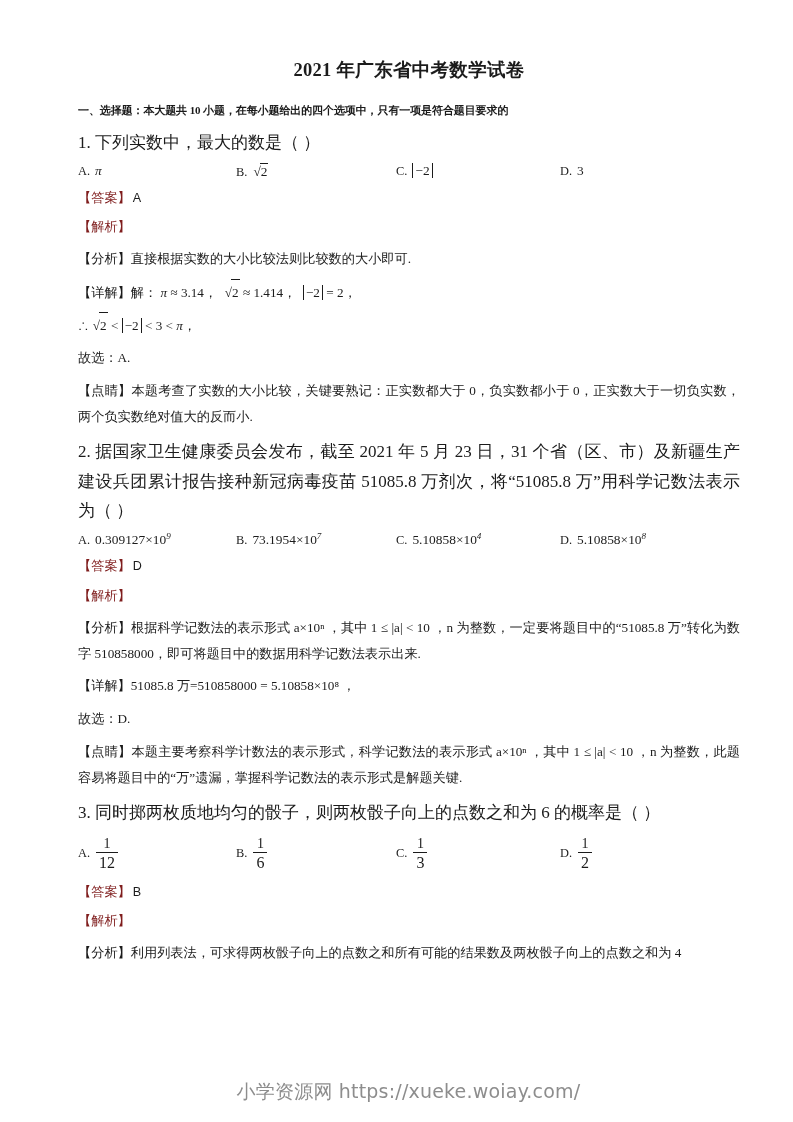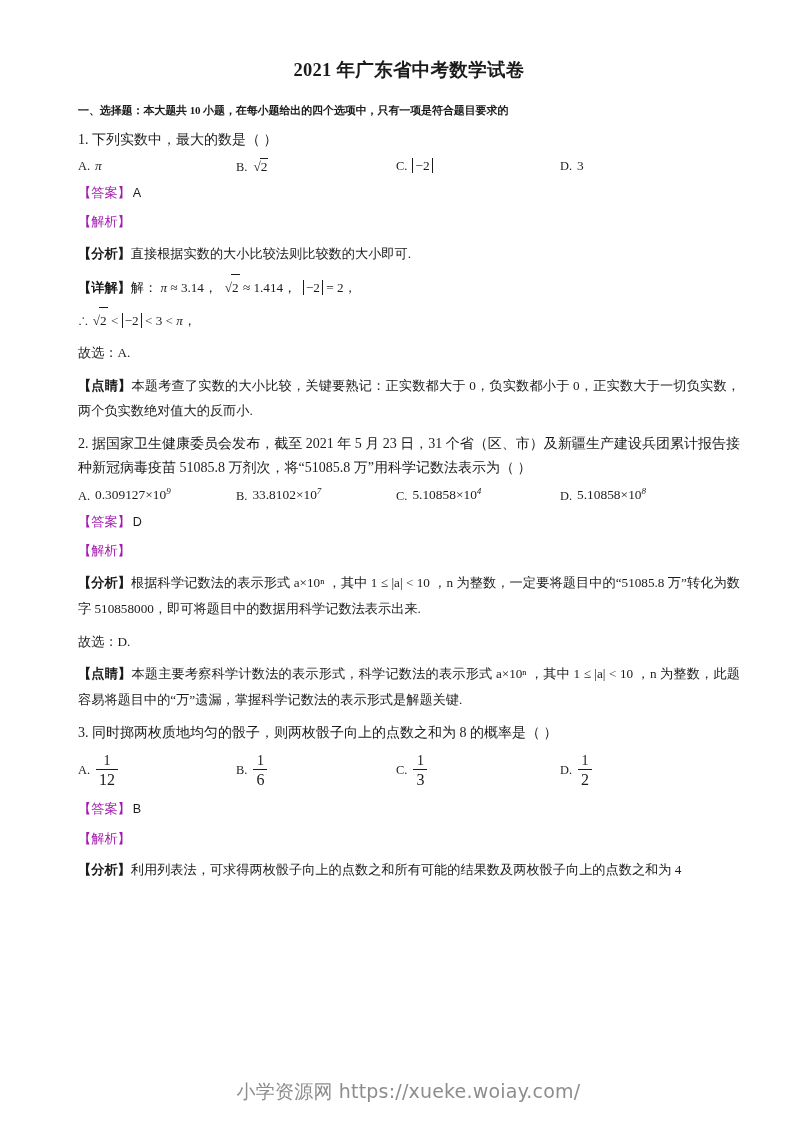--- a/index.html
+++ b/index.html
@@ -51,7 +51,7 @@
 
   
   .q-stem {
-    font-size: 14px;
+    font-size: 17px;
     line-height: 1.72;
     margin: 8px 0 6px 0;
     text-align: justify;

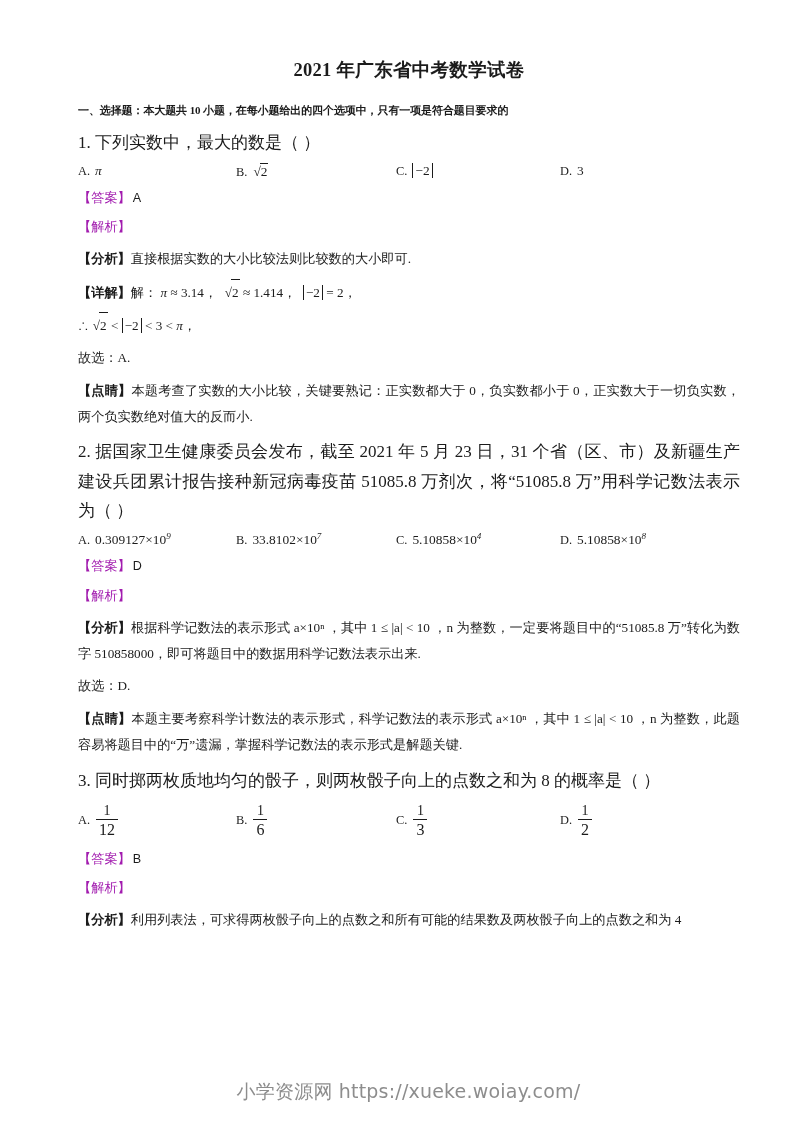--- a/index.html
+++ b/index.html
@@ -93,7 +93,7 @@
     margin: 7px 0 7px 0;
   }
   .tag {
-    color: #a21caf;
+    color: #7f1d1d;
   }
   .tag-val {
     color: #1b1b1b;

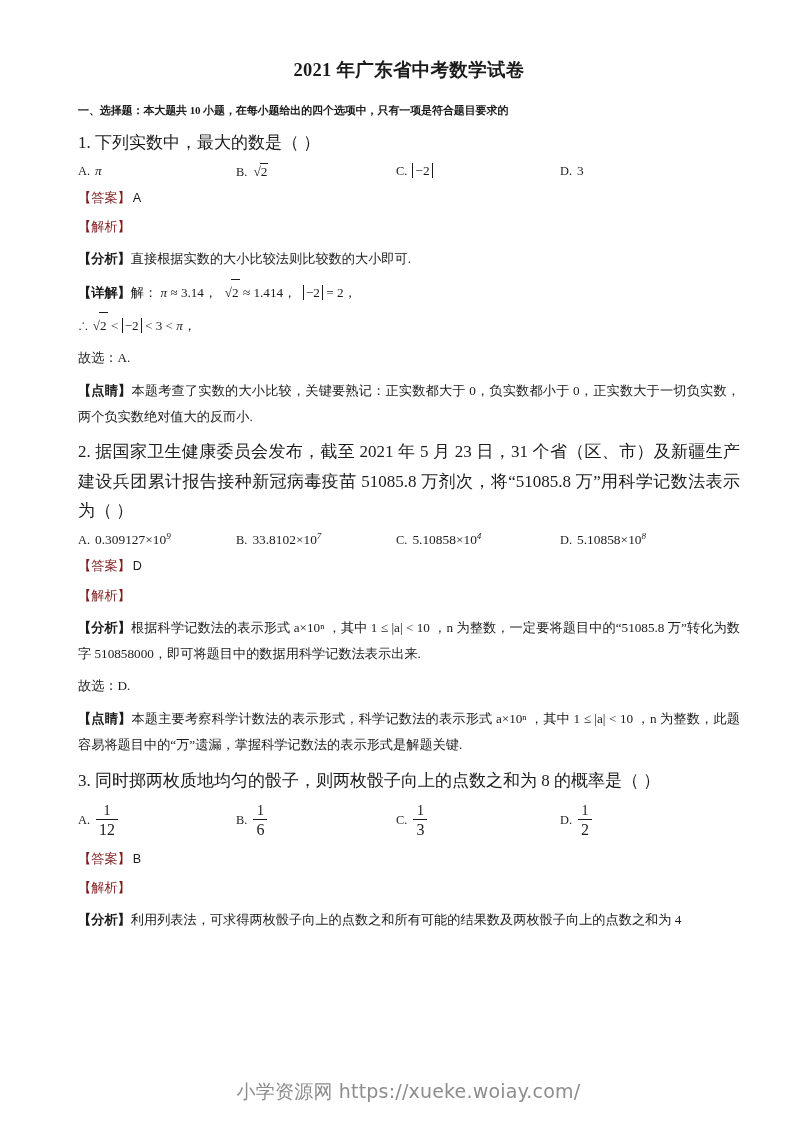--- a/index.html
+++ b/index.html
@@ -110,7 +110,7 @@
     text-align: justify;
   }
   .para.tight { line-height: 1.9; }
-  .bold-tag { font-weight: bold; }
+  .bold-tag { font-weight: normal; }
 
   
   .math {

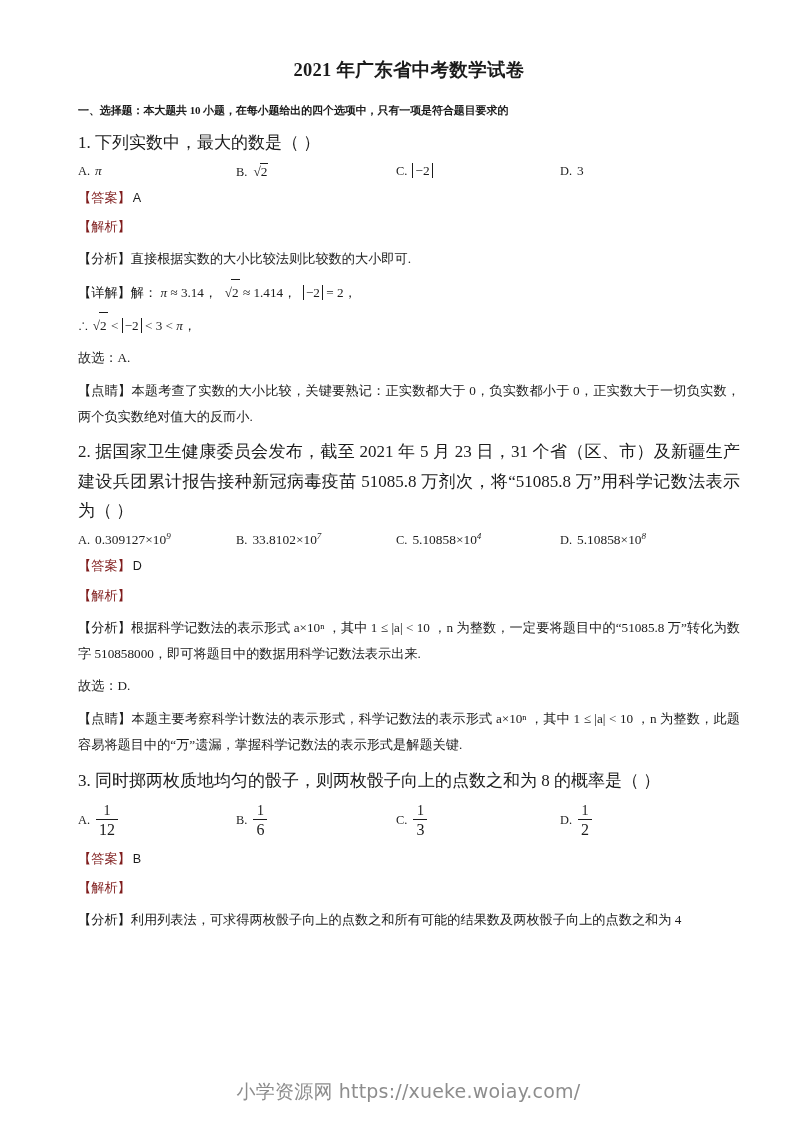--- a/index.html
+++ b/index.html
@@ -258,7 +258,7 @@
         </div>
         <div class="opt">
           <span class="lbl">B.</span>
-          <span class="val"><span>33.8102</span>×10<sup class="expn">7</sup></span>
+          <span class="val"><span>73.1954</span>×10<sup class="expn">7</sup></span>
         </div>
         <div class="opt">
           <span class="lbl">C.</span>

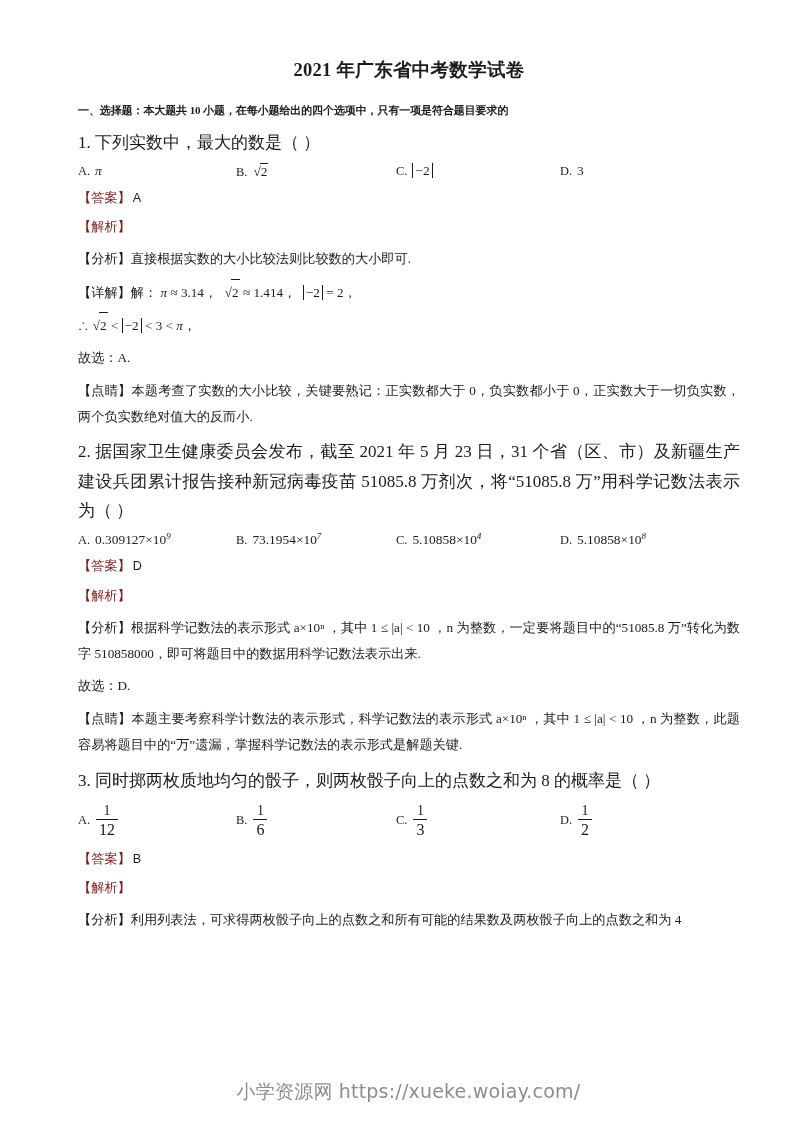--- a/index.html
+++ b/index.html
@@ -282,6 +282,9 @@
         <span class="bold-tag">【分析】</span><span>根据科学记数法的表示形式 a×10ⁿ ，其中 1 ≤ |a| &lt; 10 ，n 为整数，一定要将题目中的“51085.8 万”转化为数字 510858000，即可将题目中的数据用科学记数法表示出来.</span>
       </div>
 
+      <div class="para">
+        <span class="bold-tag">【详解】</span><span>51085.8 万=510858000 = 5.10858×10⁸ ，</span>
+      </div>
 
       <div class="para">故选：D.</div>
 

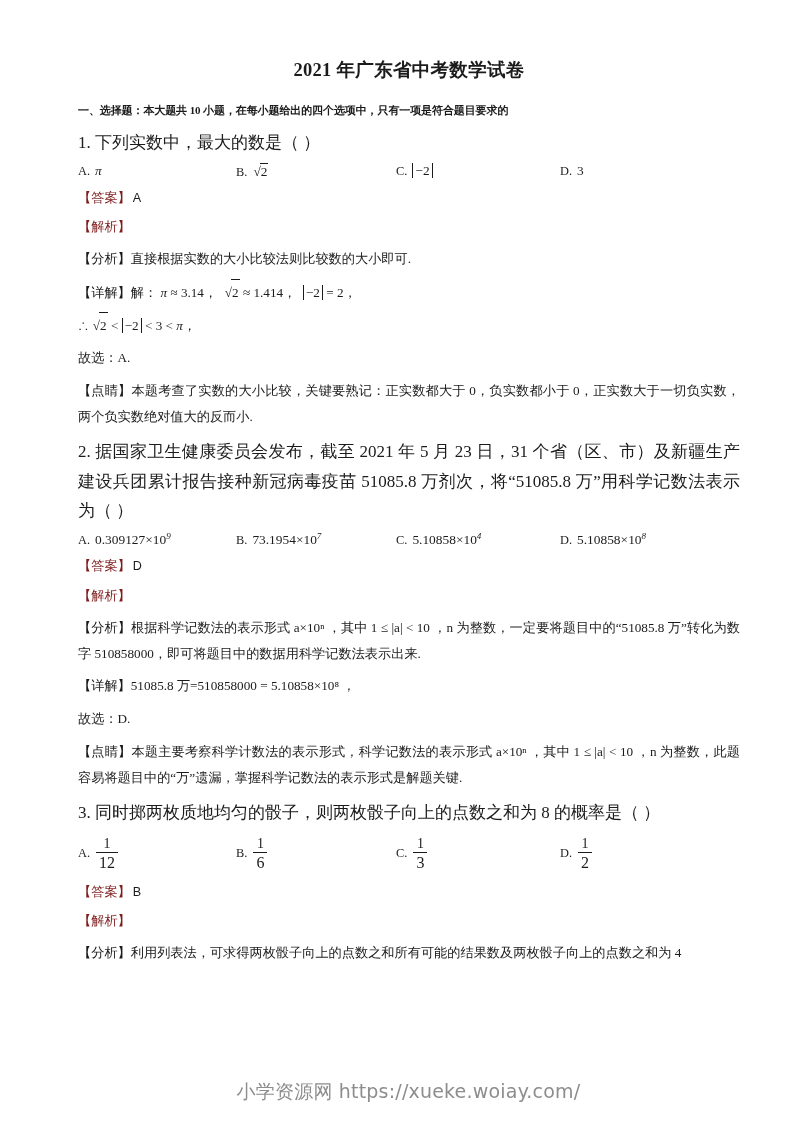--- a/index.html
+++ b/index.html
@@ -296,7 +296,7 @@
     <div>
       <div class="q-stem">
         <span>3.</span>
-        <span>同时掷两枚质地均匀的骰子，则两枚骰子向上的点数之和为 8 的概率是（        ）</span>
+        <span>同时掷两枚质地均匀的骰子，则两枚骰子向上的点数之和为 6 的概率是（        ）</span>
       </div>
 
       <div class="opt-row cols tall">

